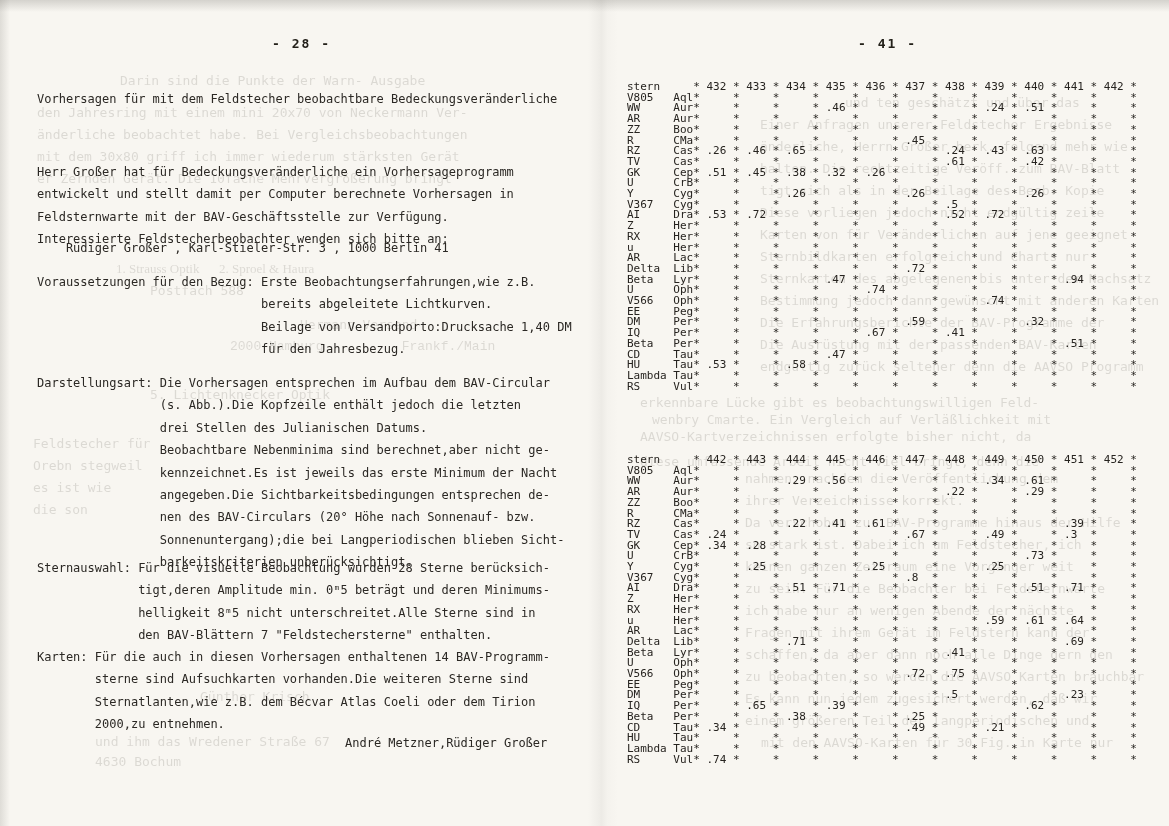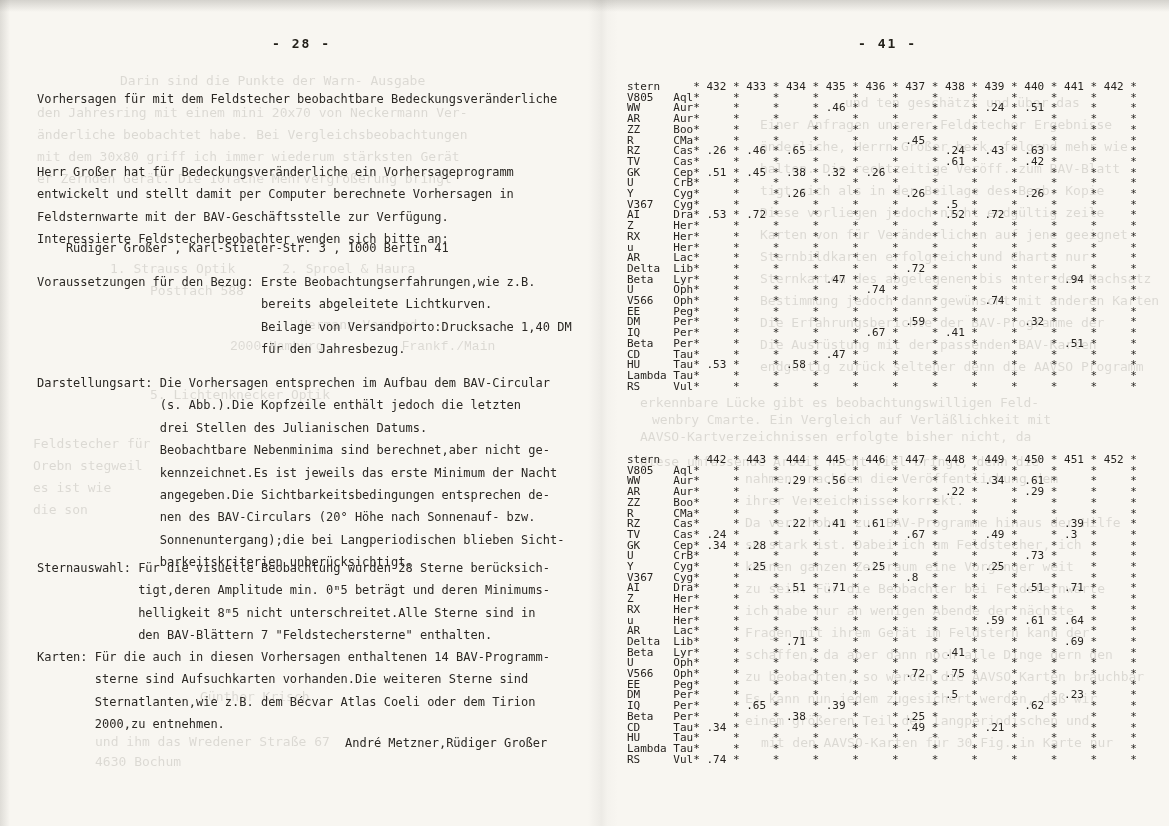--- a/index.html
+++ b/index.html
@@ -37,7 +37,7 @@
       <div class="ghost" style="left: 37px; top: 128px;">änderliche beobachtet habe. Bei Vergleichsbeobachtungen</div>
       <div class="ghost" style="left: 37px; top: 150px;">mit dem 30x80 griff ich immer wiederum stärksten Gerät</div>
       <div class="ghost" style="left: 37px; top: 172px;">er Zernden Gerät. Die 10fache Mehrvergrößerung bringt</div>
-      <div class="ghost" style="left: 110px; top: 262px;">1. Strauss Optik      2. Sproel &amp; Haura</div>
+      <div class="ghost" style="left: 116px; top: 262px; font-family: Liberation Serif, serif;">1. Strauss Optik      2. Sproel &amp; Haura</div>
       <div class="ghost" style="left: 150px; top: 284px;">Postfach 588</div>
       <div class="ghost" style="left: 300px; top: 318px;">Hermann Versand</div>
       <div class="ghost" style="left: 230px; top: 340px; font-family: Liberation Mono, monospace;">2000 Hamburg          Frankf./Main</div>

